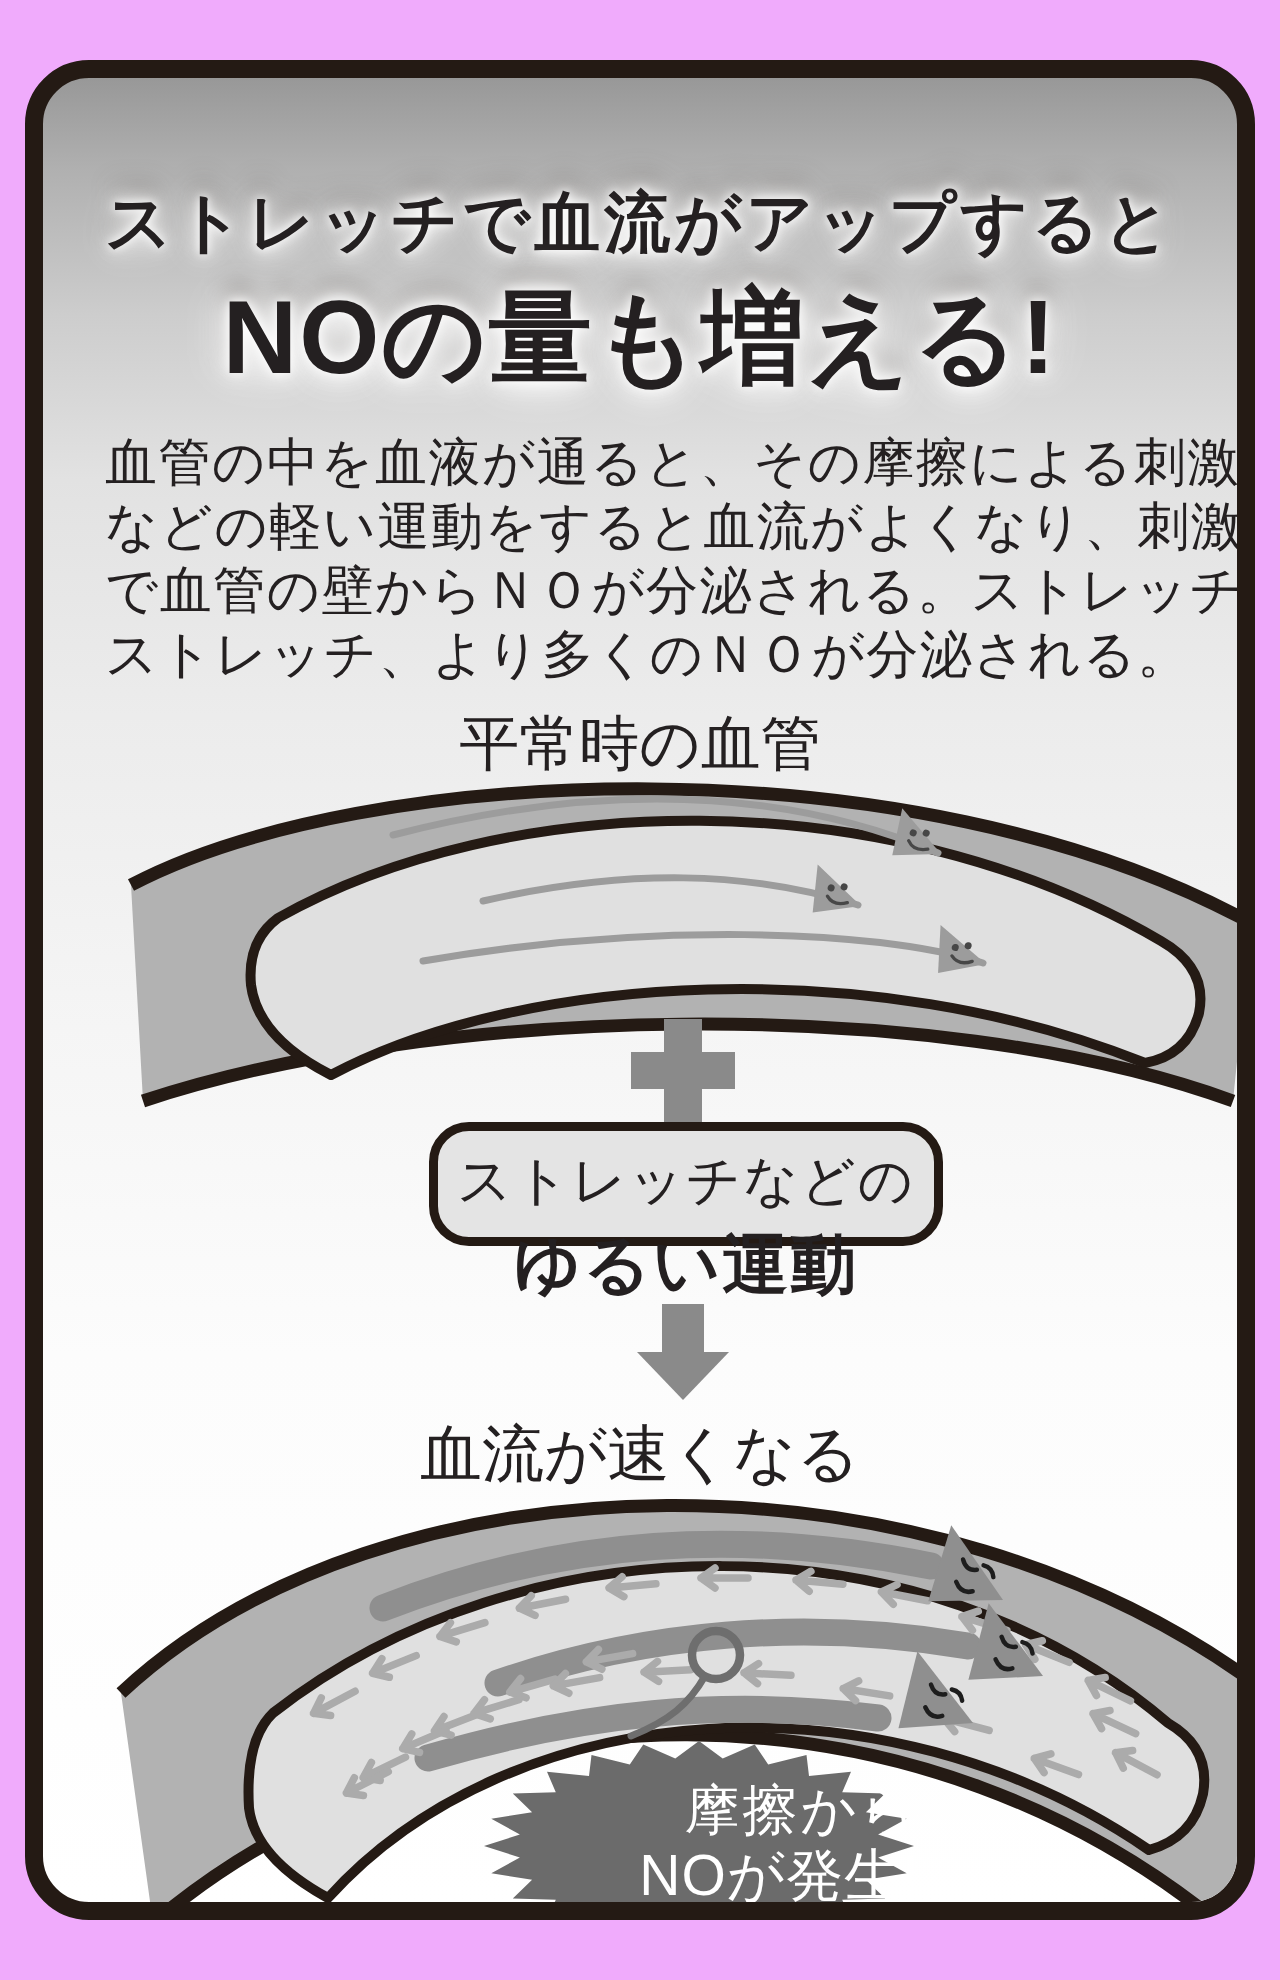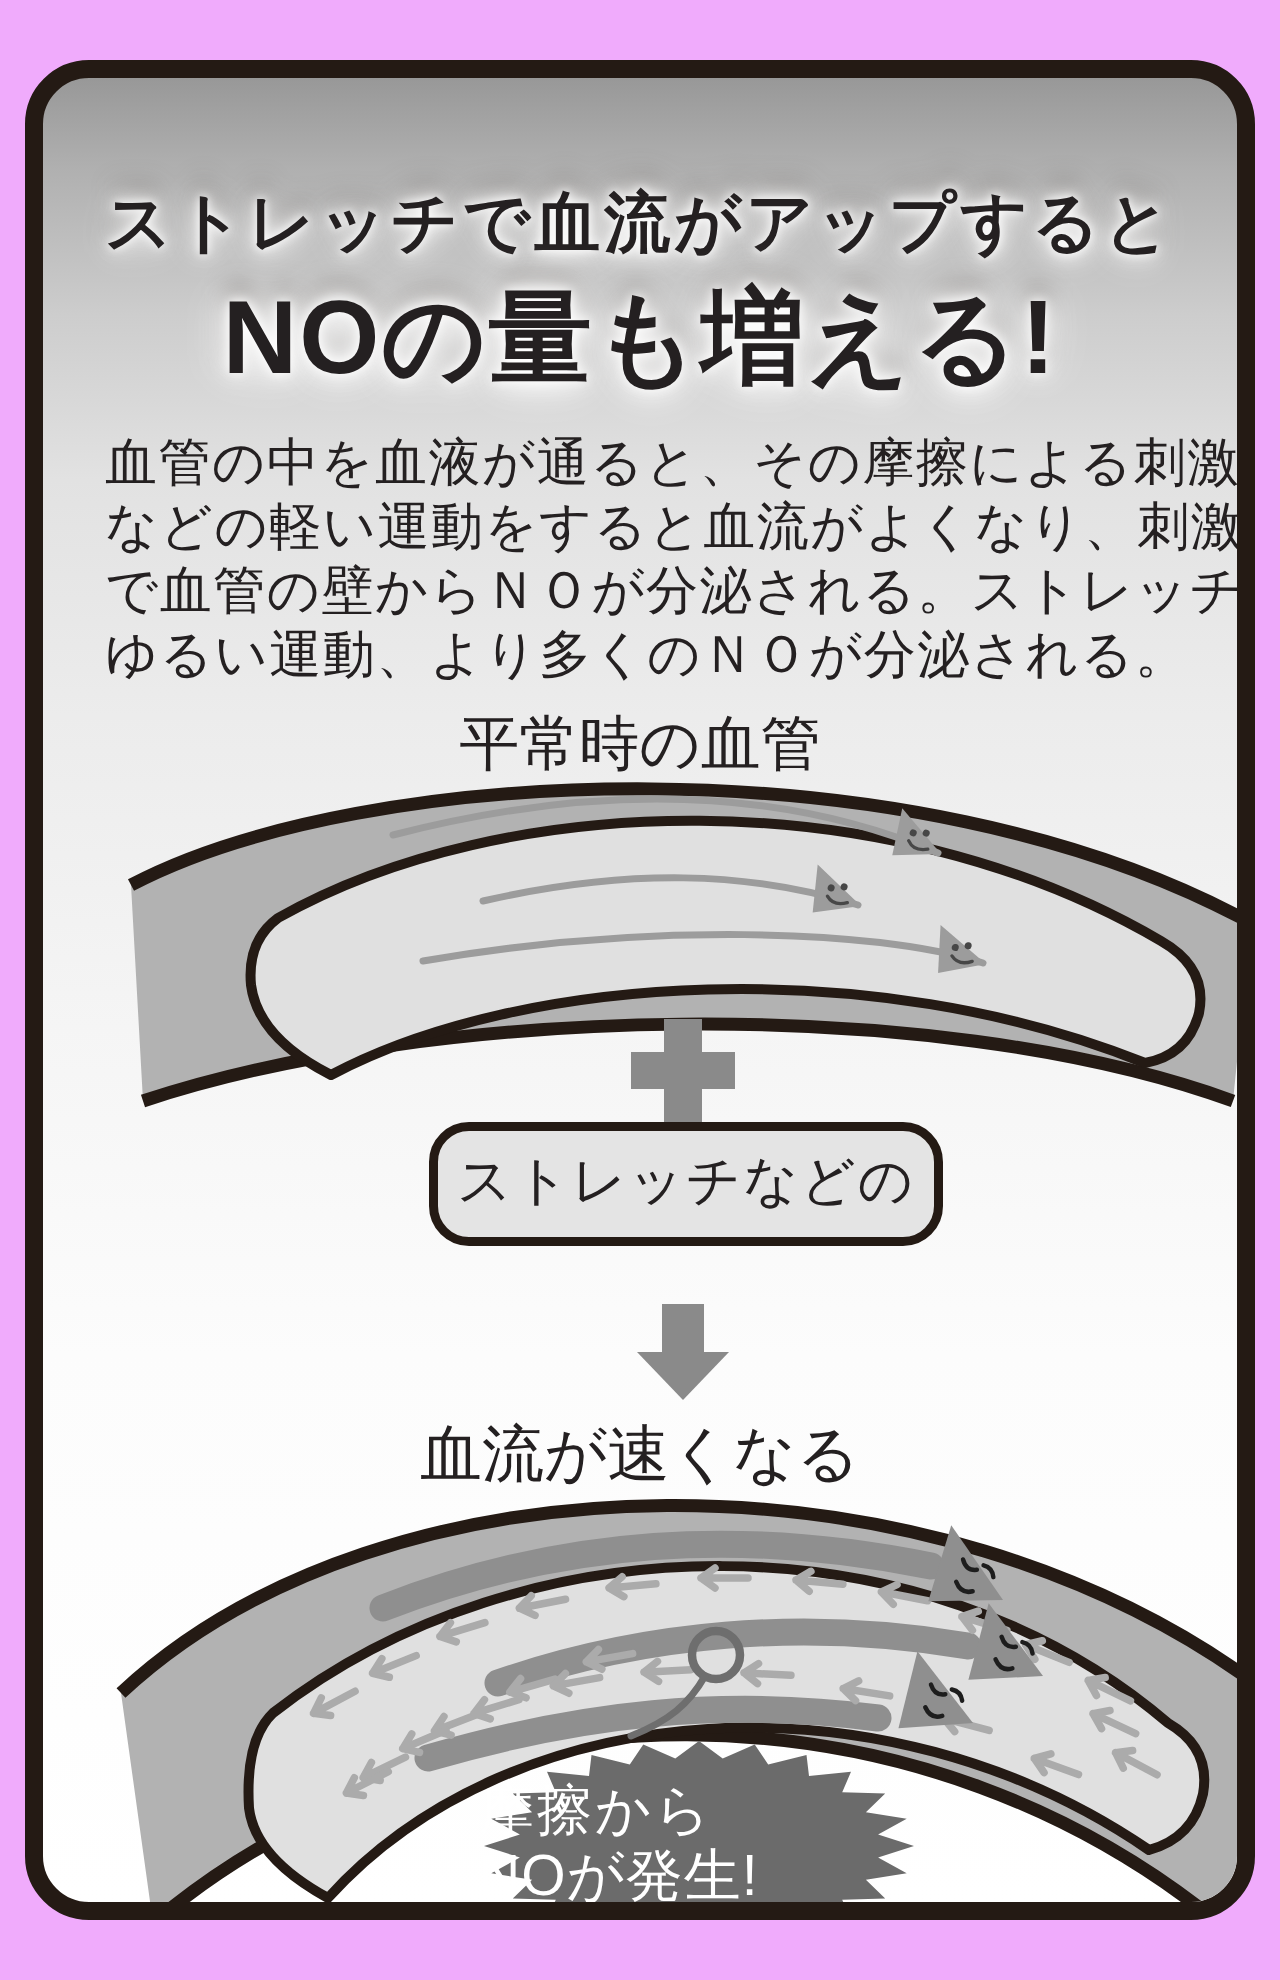--- a/index.html
+++ b/index.html
@@ -79,7 +79,7 @@
       <div>血管の中を血液が通ると、その摩擦による刺激</div>
       <div>などの軽い運動をすると血流がよくなり、刺激</div>
       <div>で血管の壁からＮＯが分泌される。ストレッチ</div>
-      <div>ゆるい運動、より多くのＮＯが分泌される。</div>
+      <div>ストレッチ、より多くのＮＯが分泌される。</div>
     </div>
 
     <div class="ctext headN">平常時の血管</div>

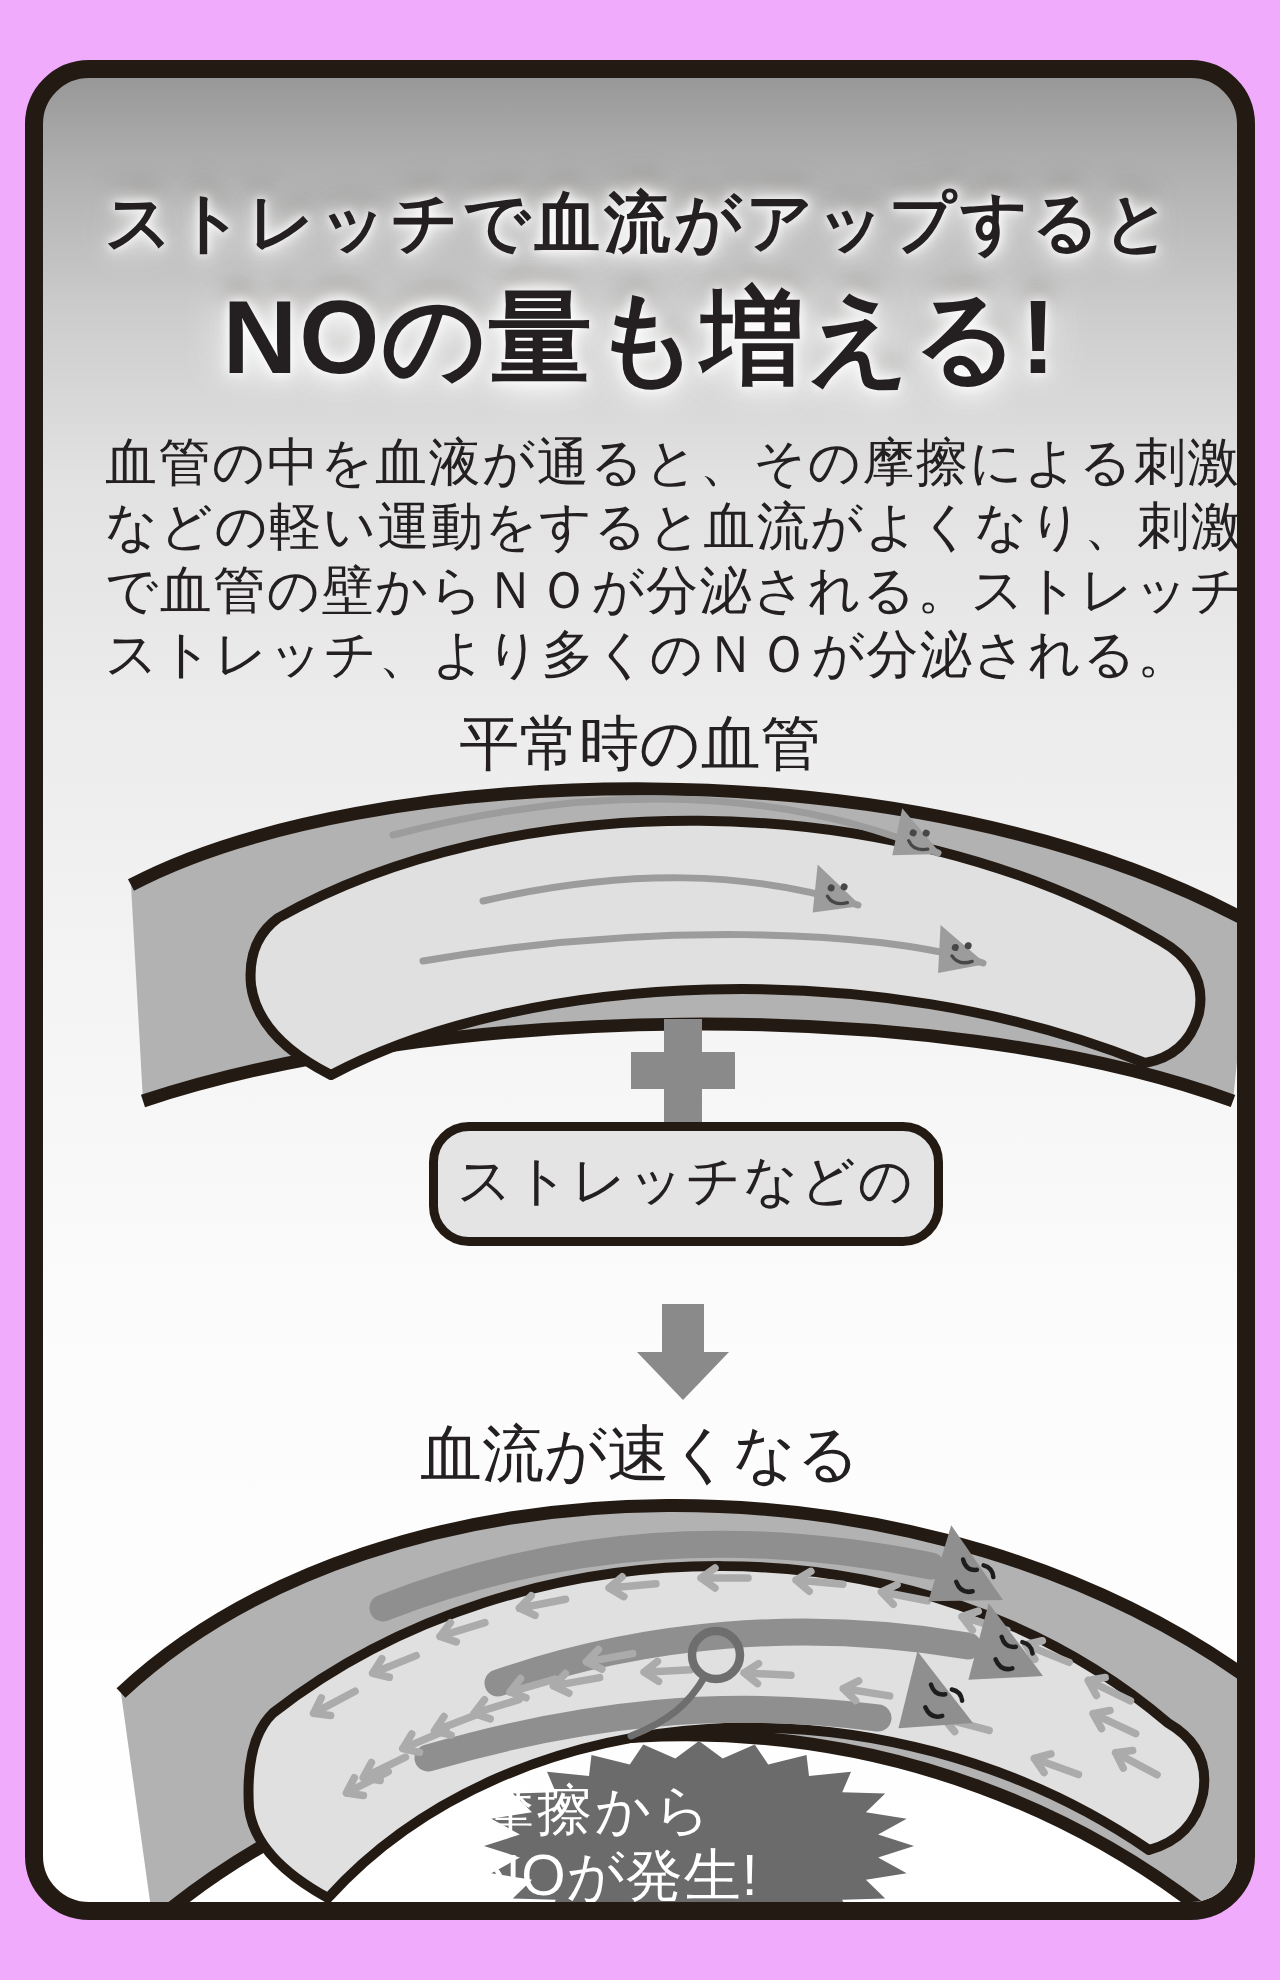--- a/index.html
+++ b/index.html
@@ -116,6 +116,7 @@
 
     <div class="pbox">
       <div class="l1">ストレッチなどの</div>
+      <div class="l2">ゆるい運動</div>
     </div>
 
     <div>

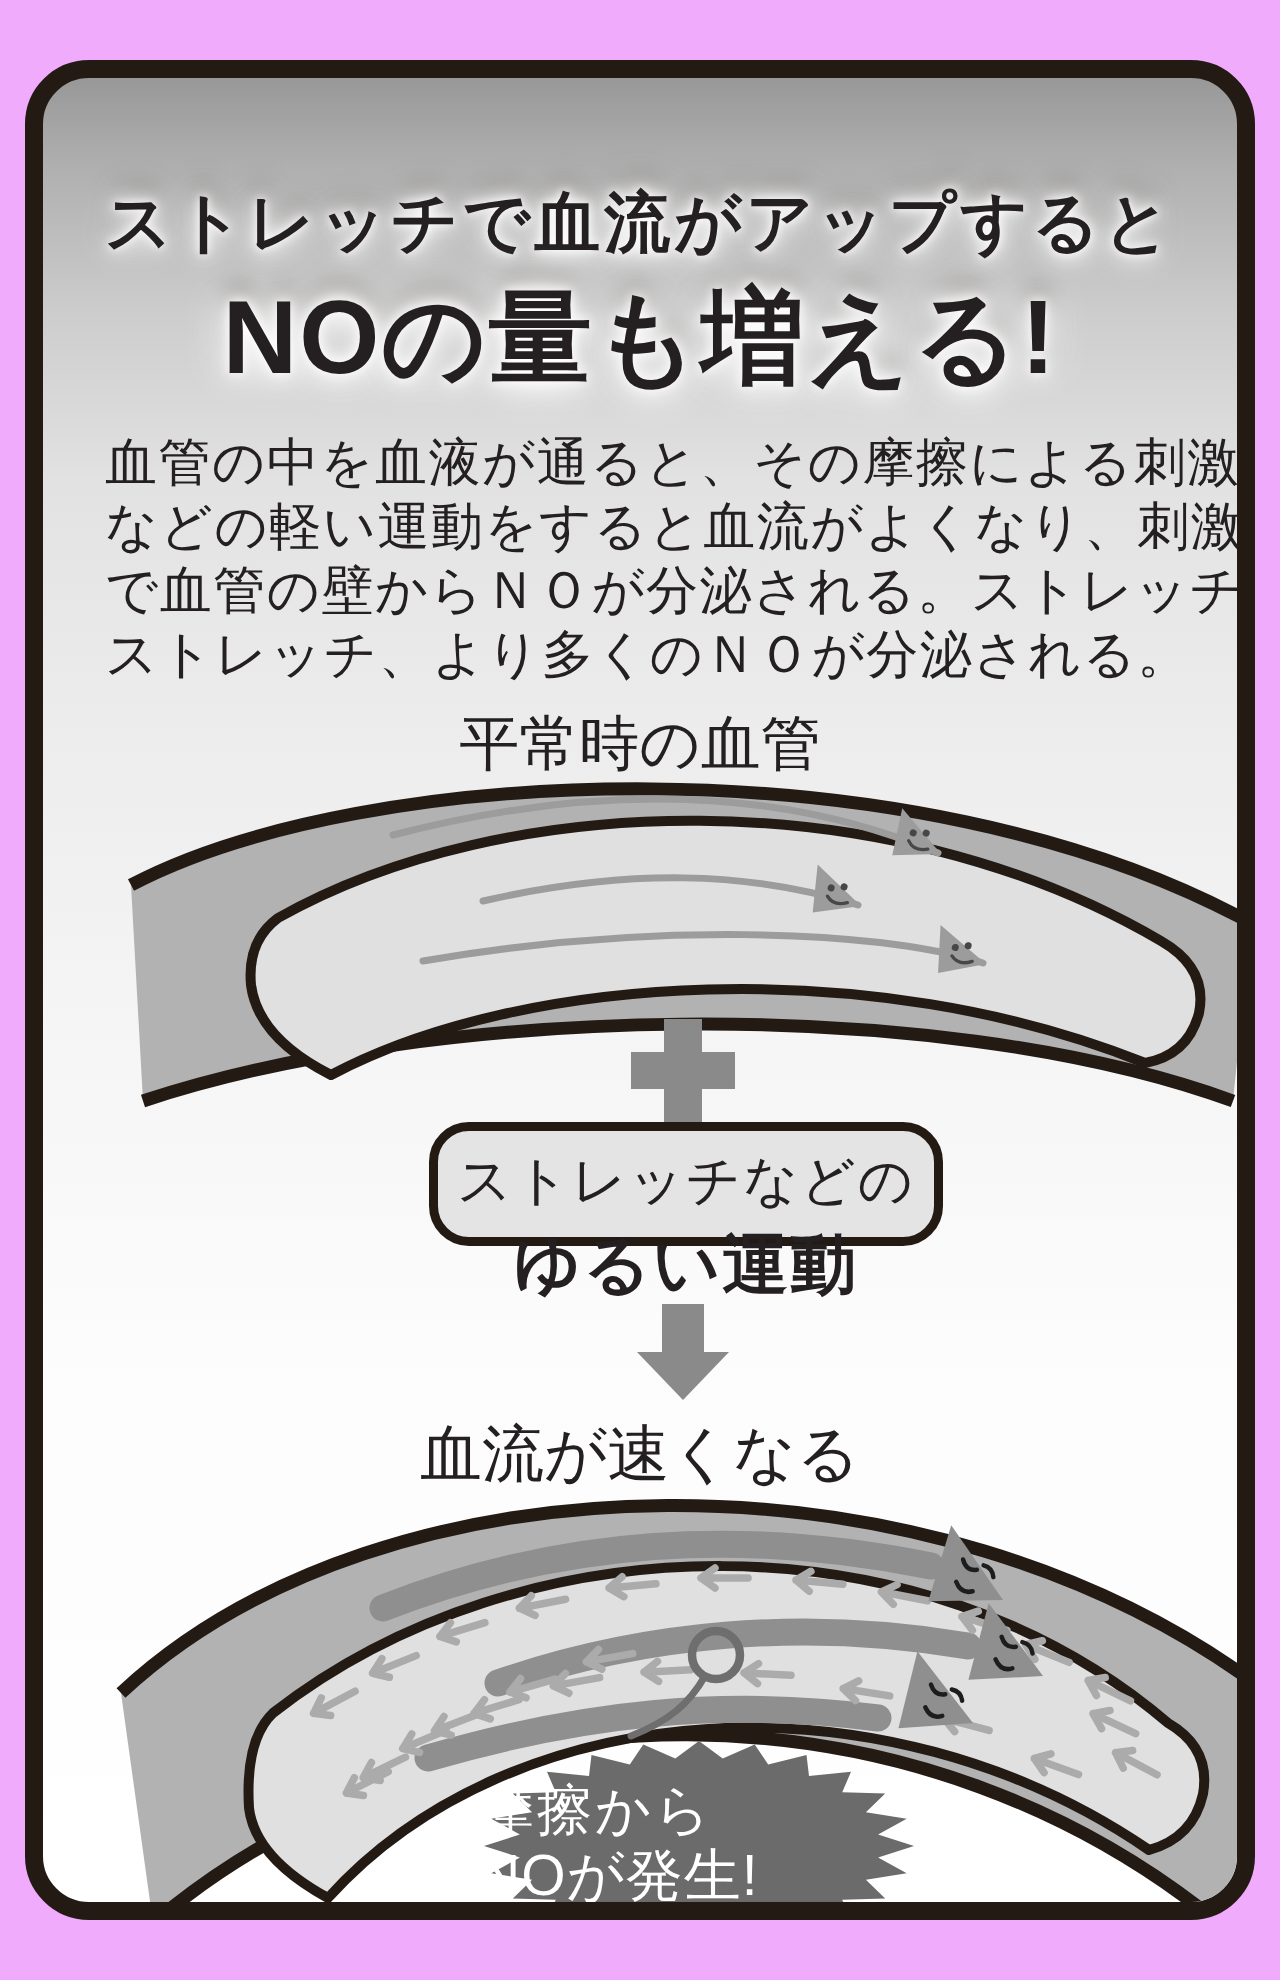--- a/index.html
+++ b/index.html
@@ -60,7 +60,7 @@
     border-left:46px solid transparent;border-right:46px solid transparent;border-top:48px solid #8a8a8a;}
 
   
-  .burst-text{position:absolute;left:436px;top:1700px;width:440px;text-align:left;color:#ffffff;line-height:65px;}
+  .burst-text{position:absolute;left:436px;top:1700px;width:440px;text-align:right;color:#ffffff;line-height:65px;}
   .burst-text .b1{font-size:55px;font-weight:500;letter-spacing:3px;}
   .burst-text .b2{font-size:57px;font-weight:400;letter-spacing:1px;}
 </style>

